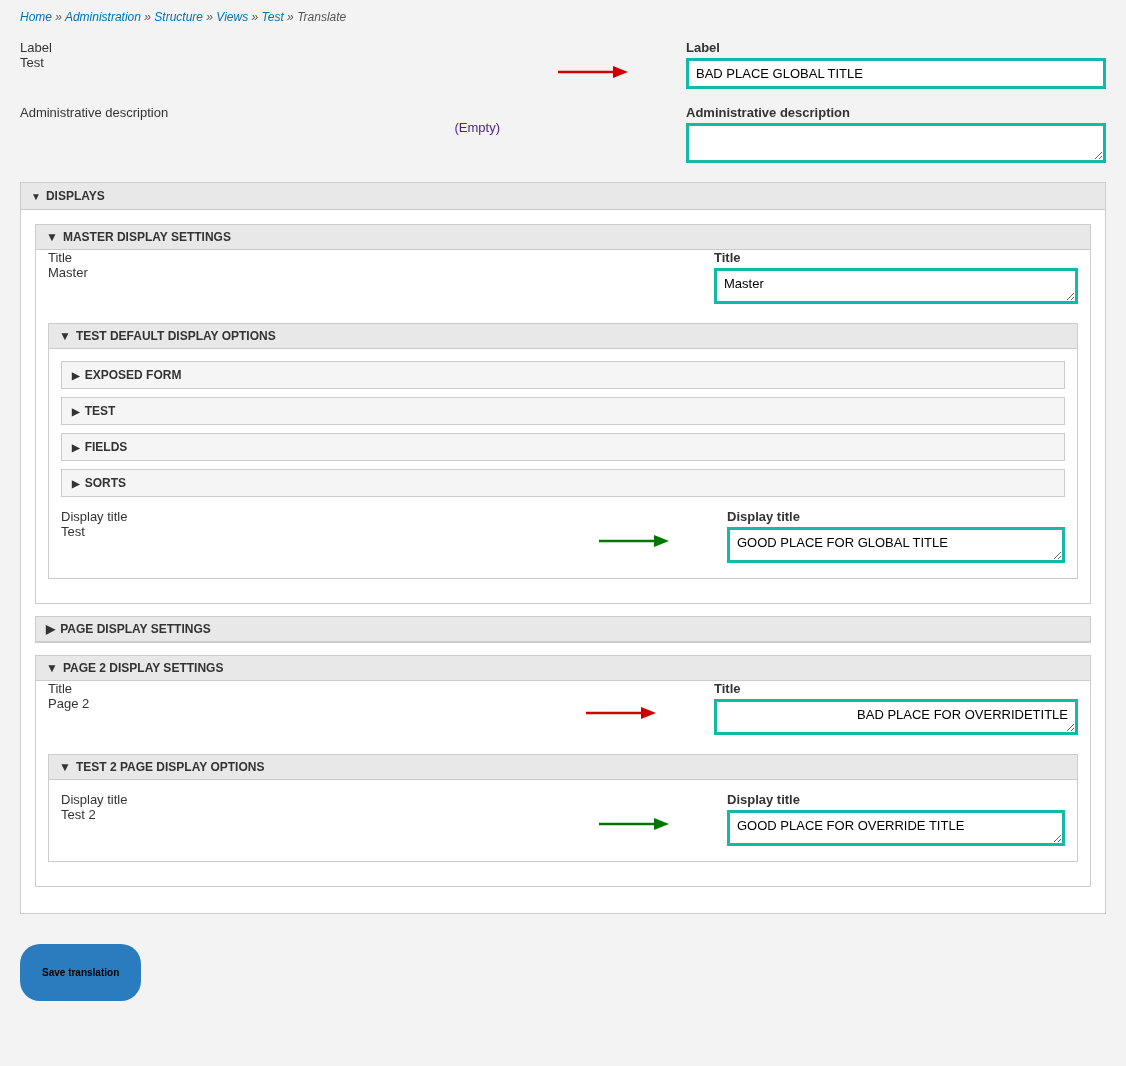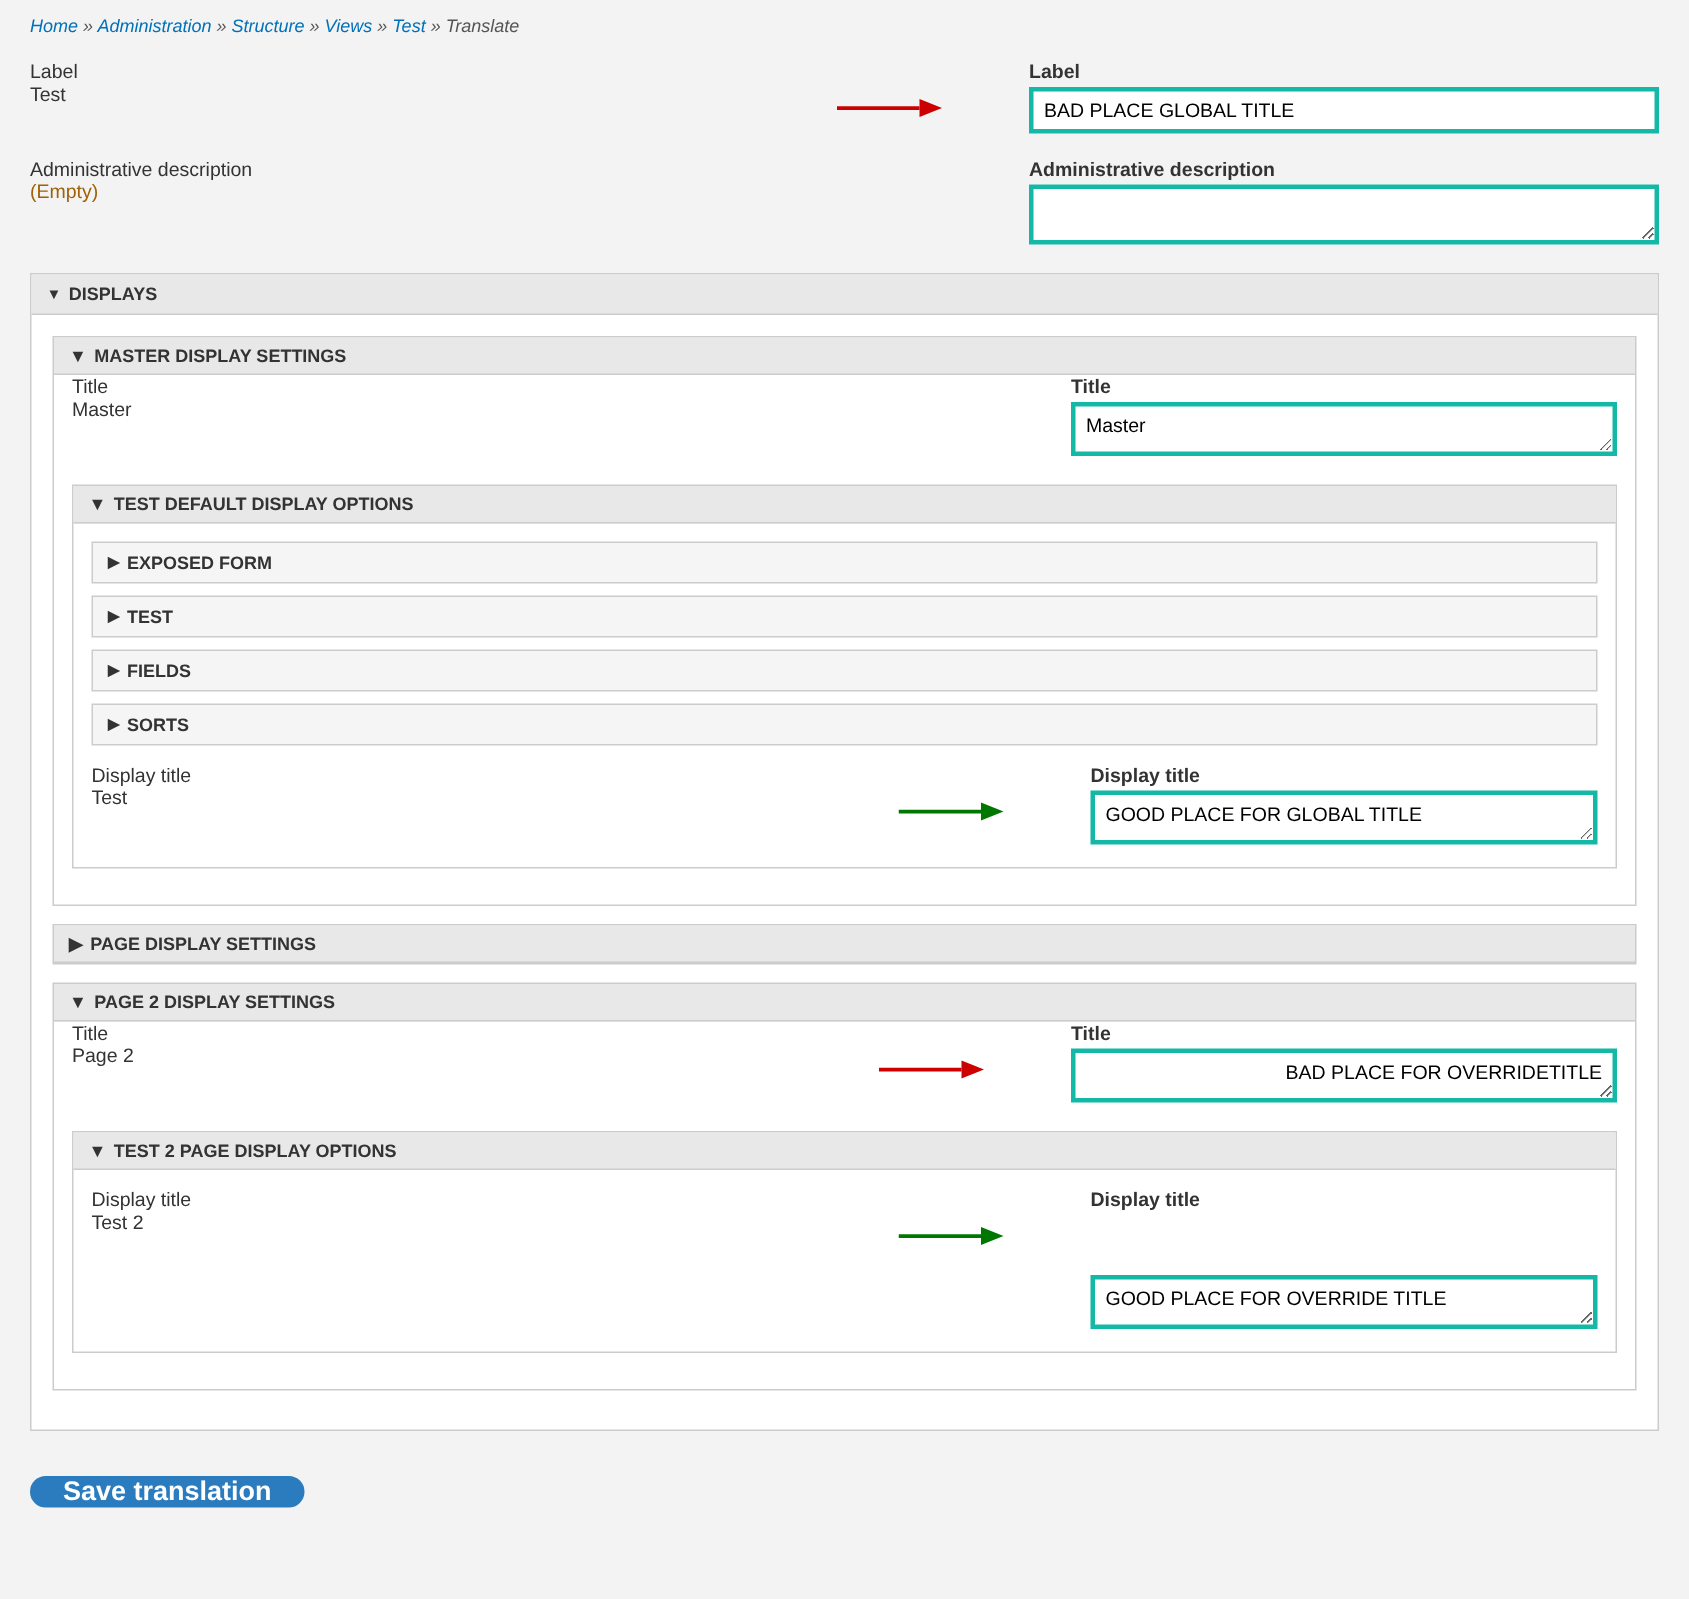--- a/index.html
+++ b/index.html
@@ -197,7 +197,7 @@
 <div class="field-row-with-arrow">
   <div class="field-left-narrow">
     <label>Administrative description</label>
-    <div class="value" style="color:#a16207;">(Empty)</div>
+    <div class="value" style="color:#4c1d95;text-align:right;">(Empty)</div>
   </div>
   <div class="arrow-mid">
   </div>

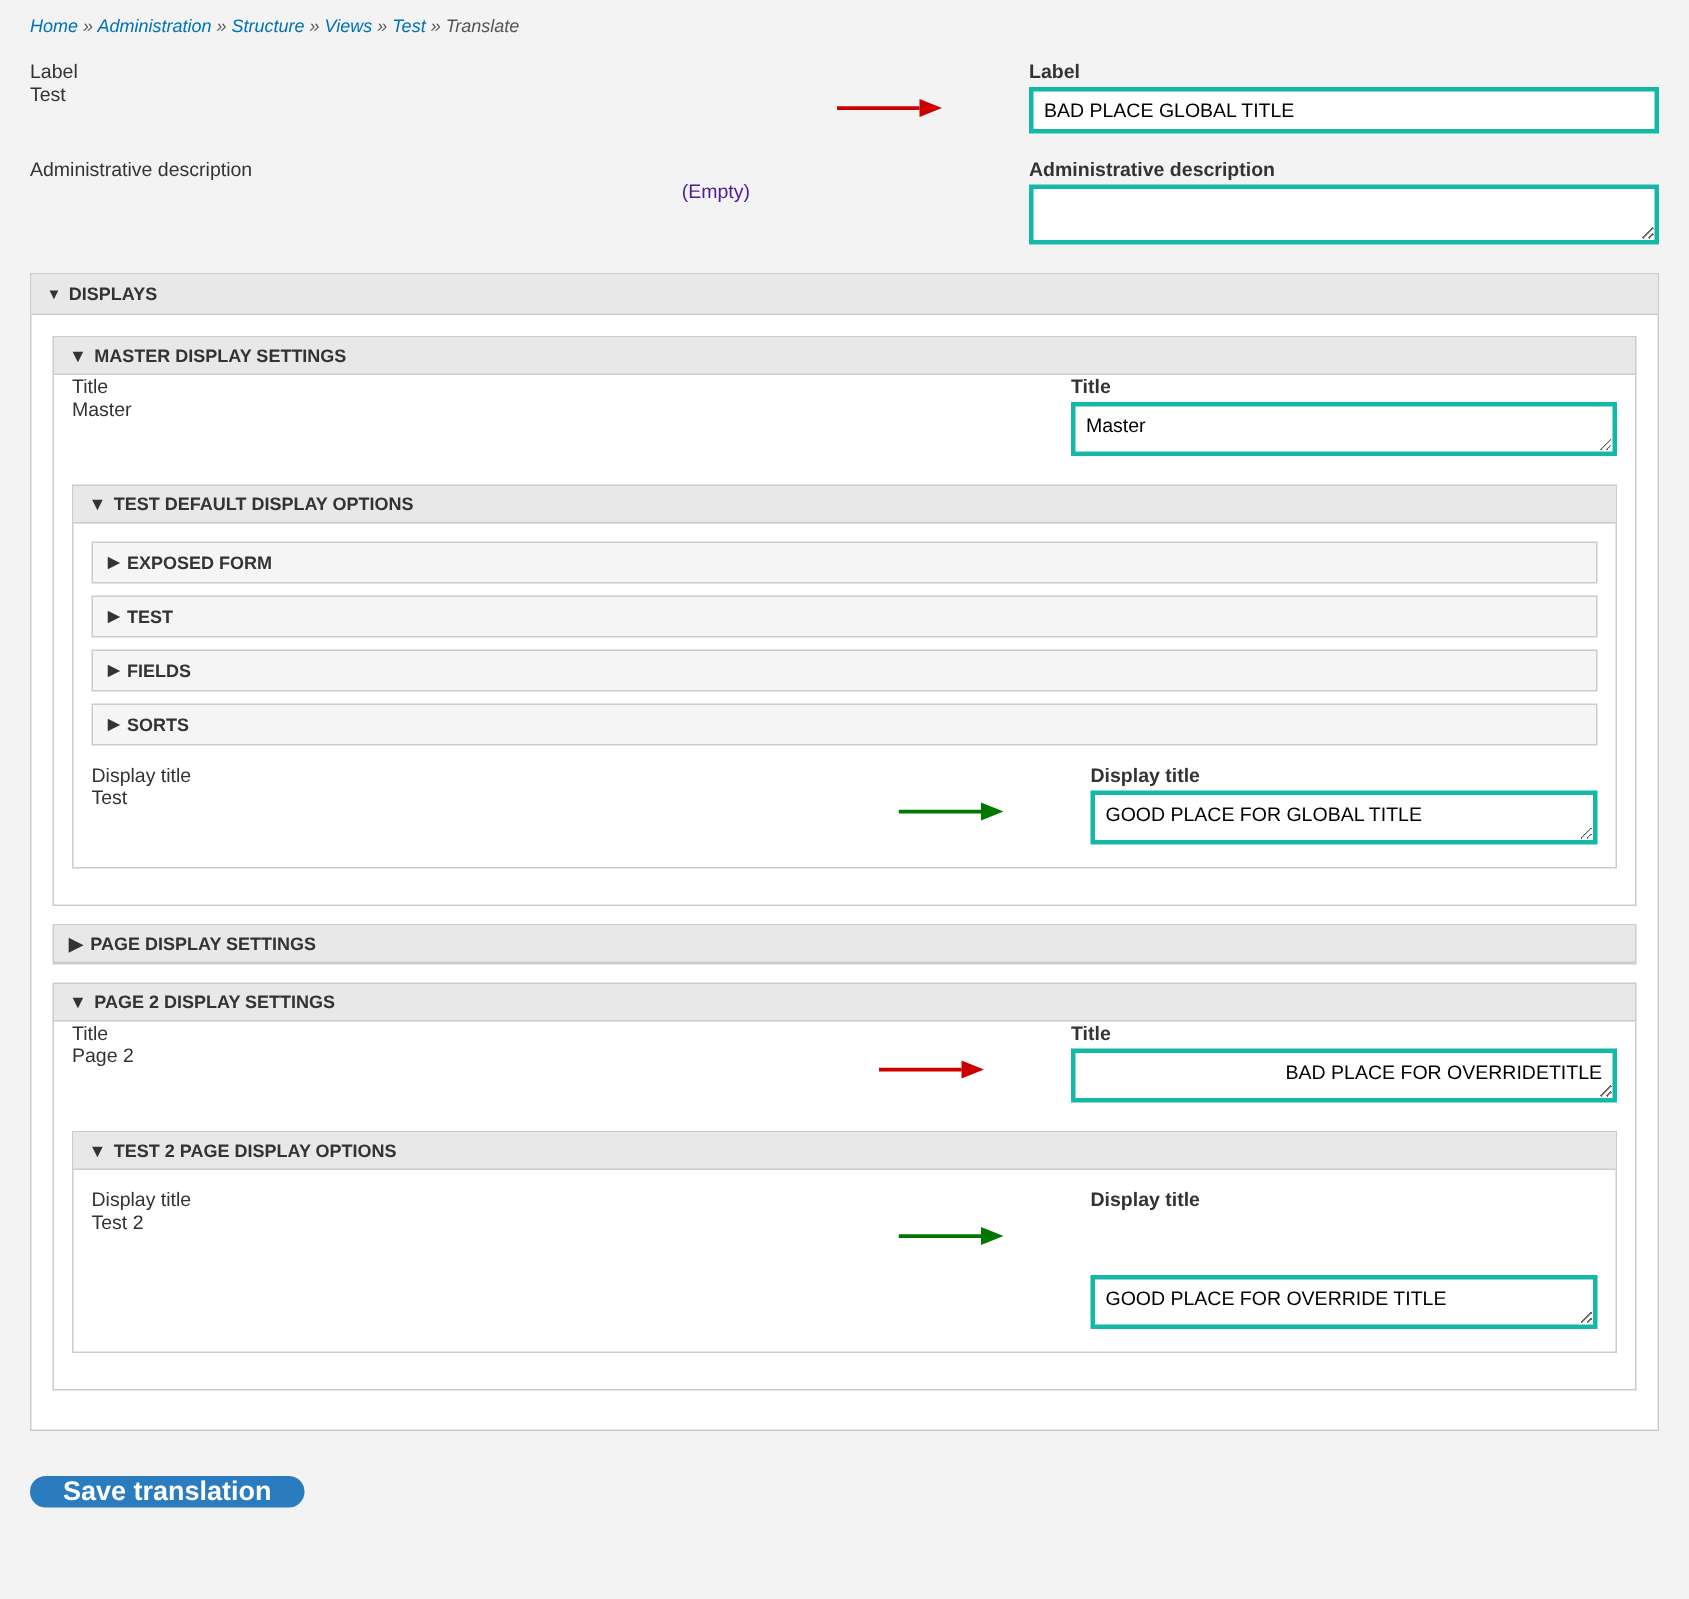--- a/index.html
+++ b/index.html
@@ -343,7 +343,7 @@
               </div>
               <div class="field-right">
                 <label>Display title</label>
-                <textarea style="height: 36px; margin-top: 40px;">GOOD PLACE FOR OVERRIDE TITLE</textarea>
+                <textarea style="height: 36px;">GOOD PLACE FOR OVERRIDE TITLE</textarea>
               </div>
             </div>
 

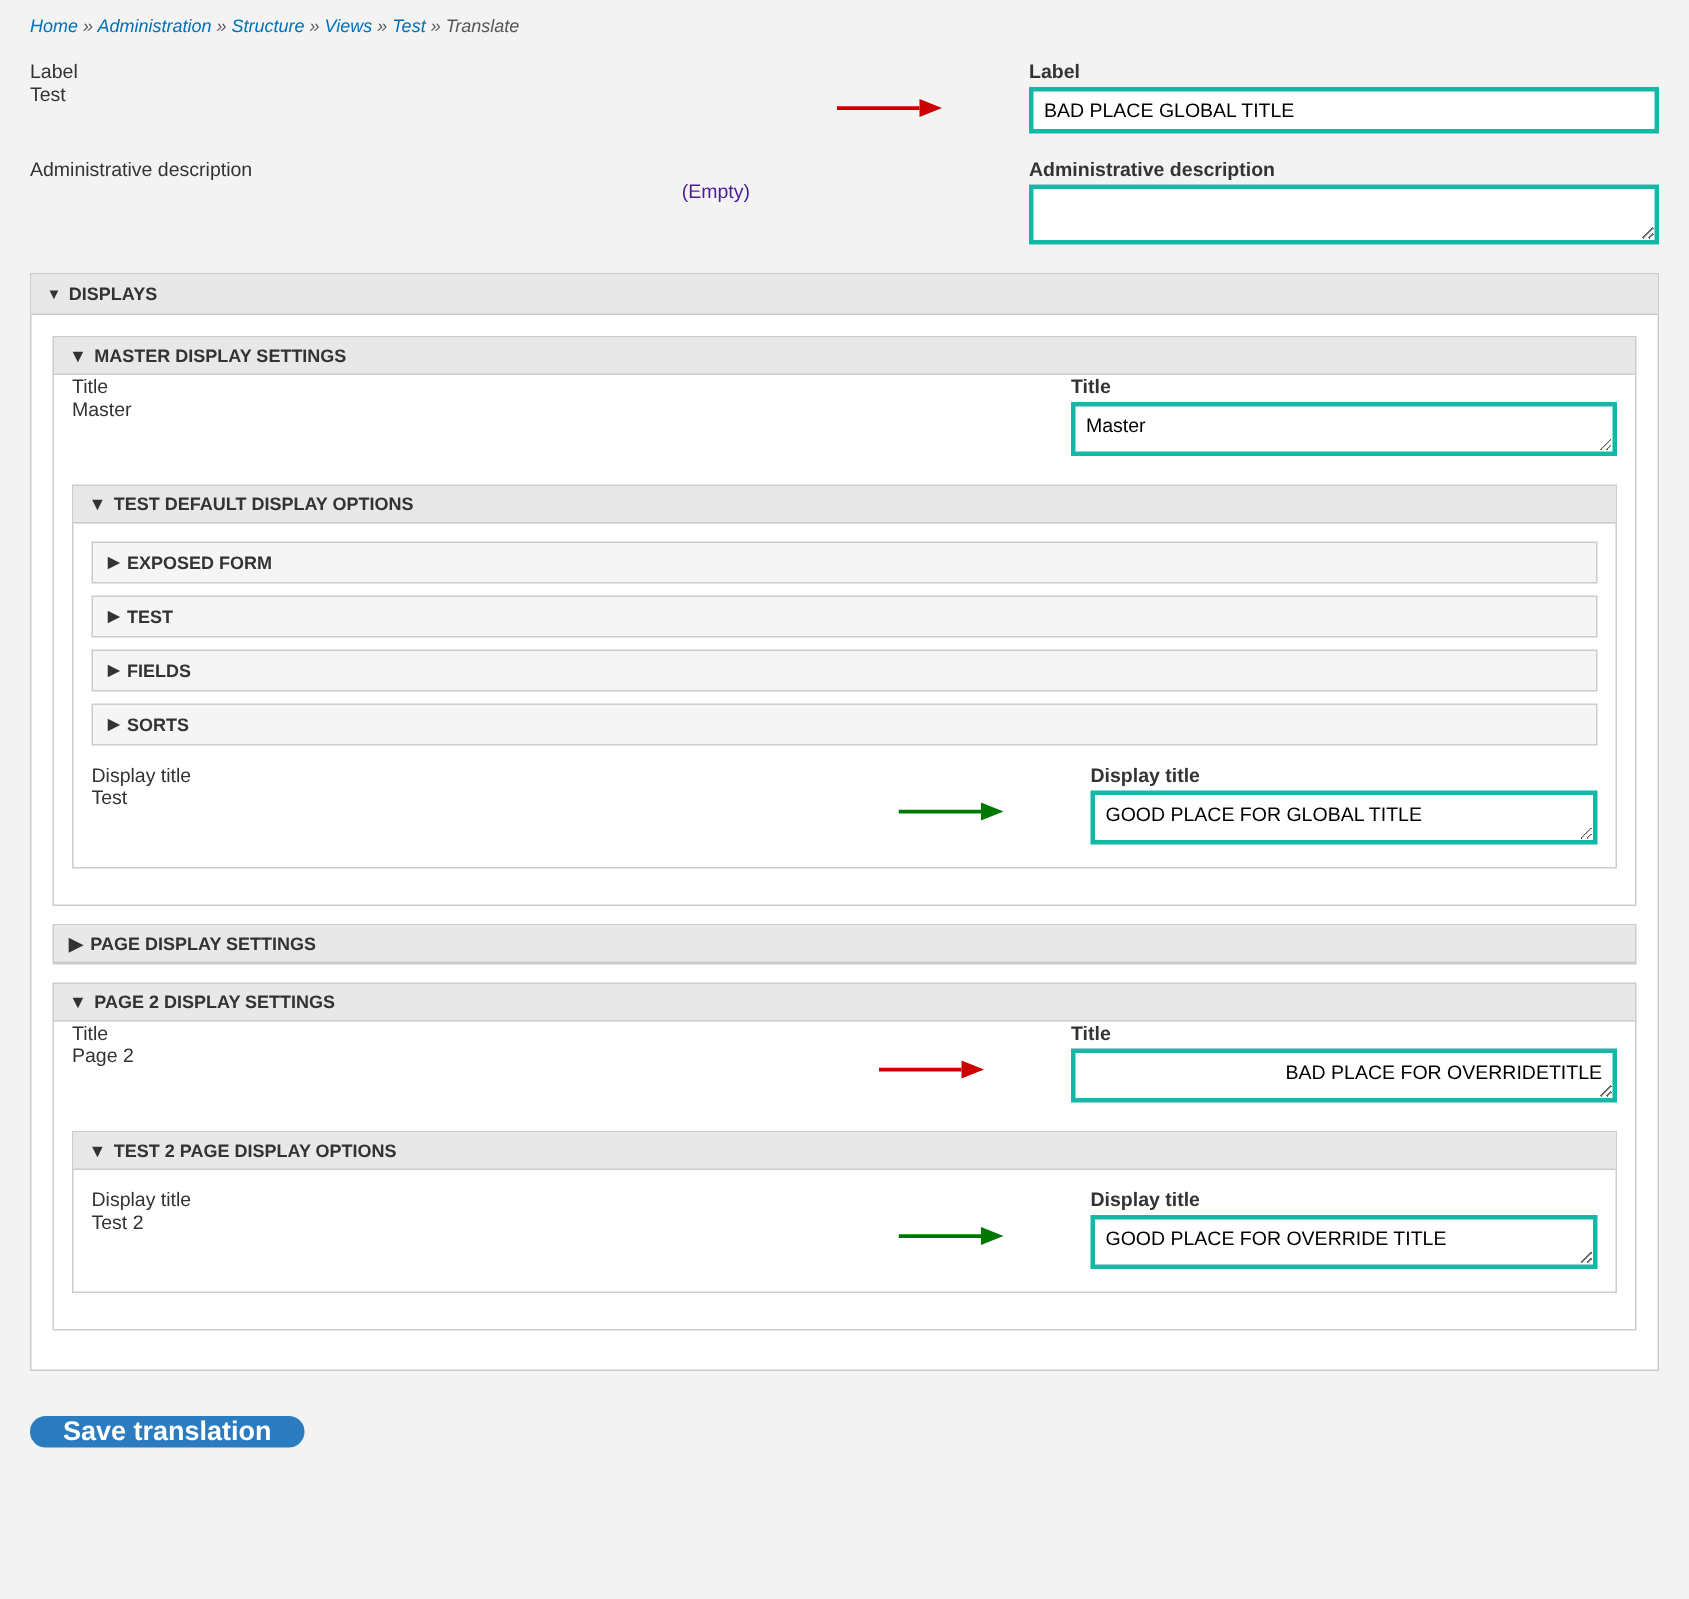--- a/index.html
+++ b/index.html
@@ -121,11 +121,11 @@
     
     .save-btn {
       background: #2b7cbf;
-      color: #ffffff;
+      color: #000000;
       border: none;
       border-radius: 20px;
-      padding: 0 22px;
-      font-size: 18px;
+      padding: 23px 22px;
+      font-size: 10px;
       font-weight: bold;
       cursor: pointer;
       margin-top: 14px;

